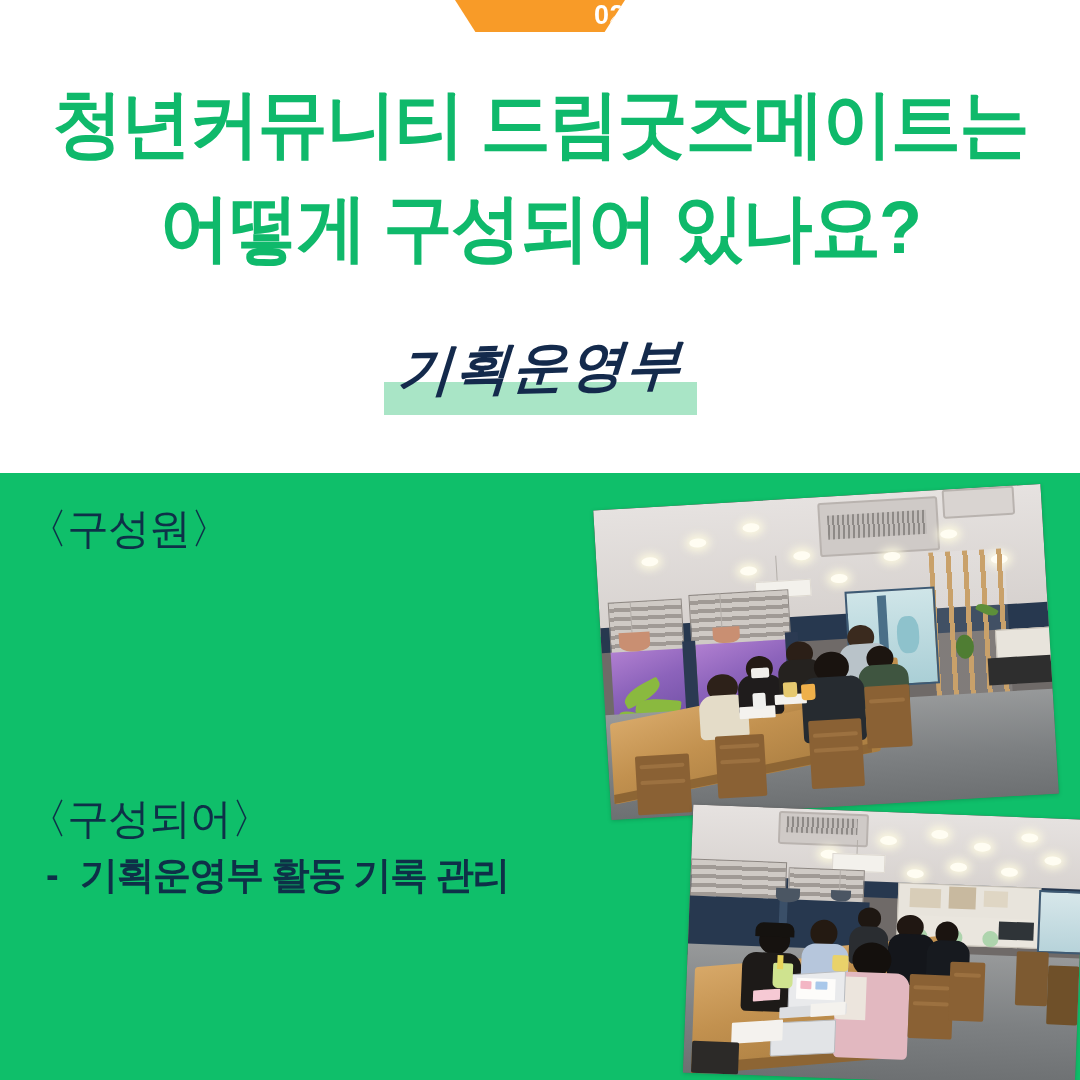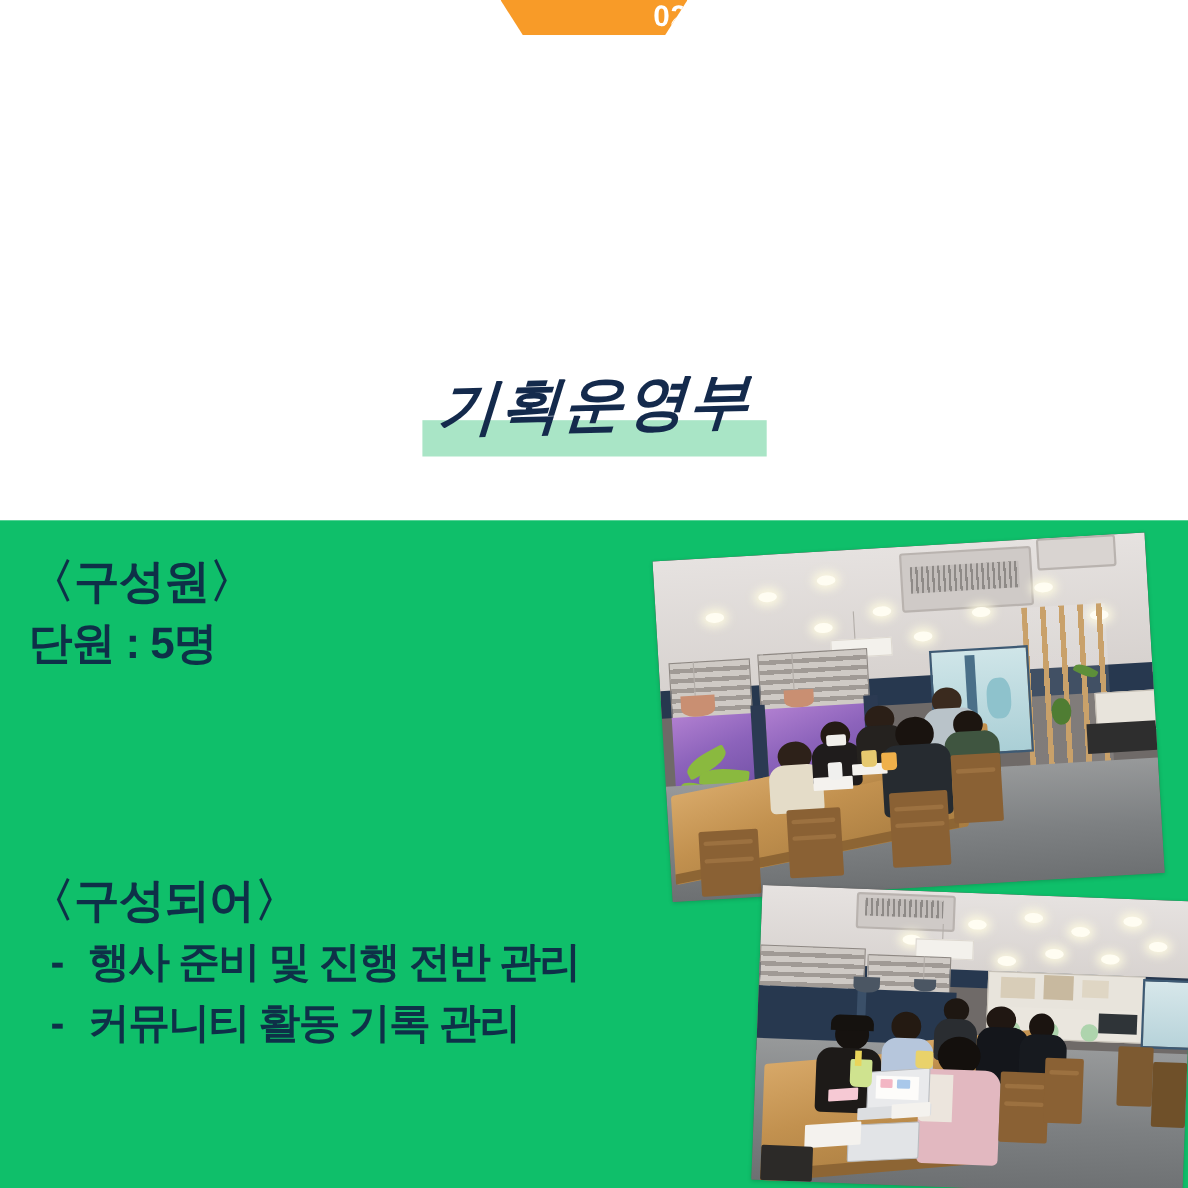--- a/index.html
+++ b/index.html
@@ -333,6 +333,10 @@
       <span class="badge-num">02</span>
     </div>
 
+    <div class="title-block">
+      <div class="title-line">청년커뮤니티 드림굿즈메이트는</div>
+      <div class="title-line">어떻게 구성되어 있나요?</div>
+    </div>
 
     <div class="dept-wrap">
       <span class="dept-inner">

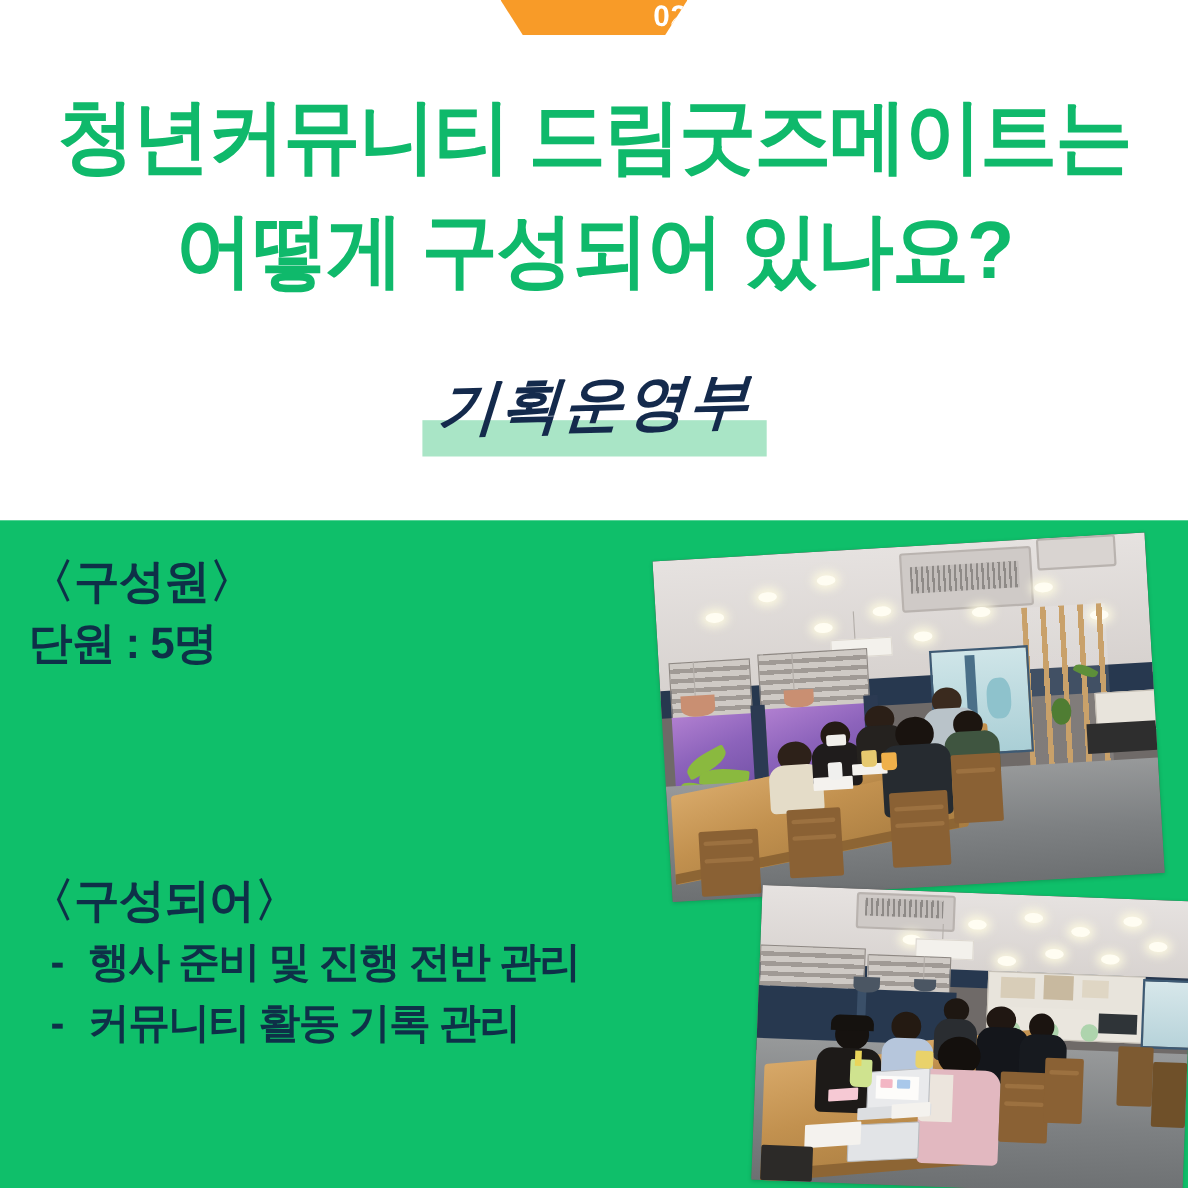--- a/index.html
+++ b/index.html
@@ -136,7 +136,7 @@
 
   .section-head {
     color: #0E3048;
-    font-weight: bold;
+    font-weight: normal;
     font-size: 42px;
     line-height: 56px;
     letter-spacing: -1px;

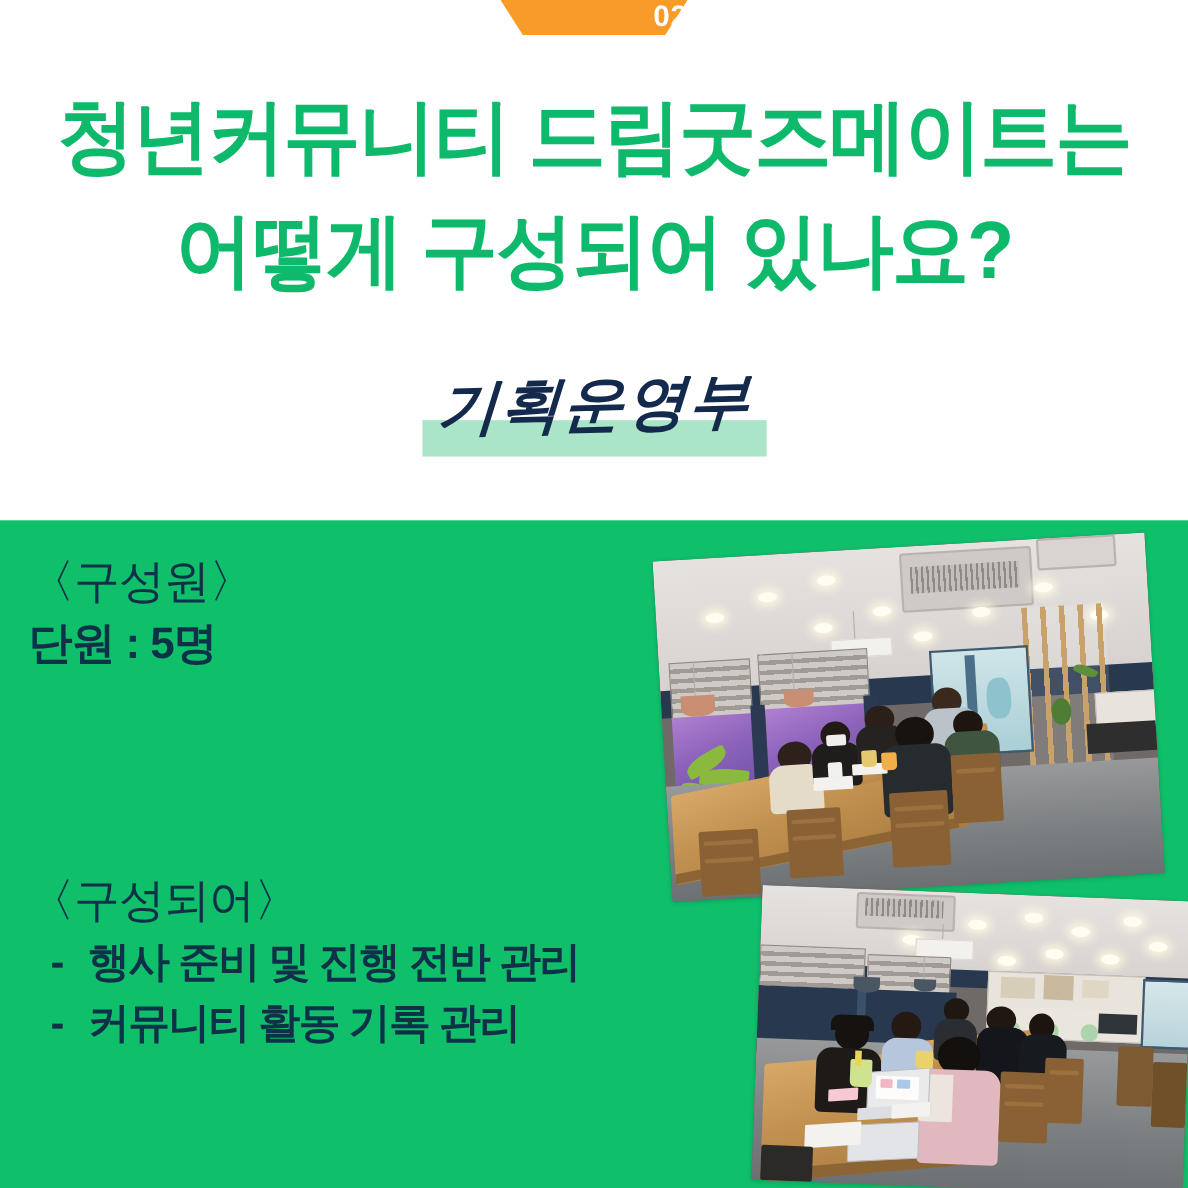--- a/index.html
+++ b/index.html
@@ -351,7 +351,6 @@
 
     <div class="members-block">
       <div class="section-head">〈구성원〉</div>
-      <div class="member-line">단원 : 5명</div>
     </div>
 
     <div class="acts-block">

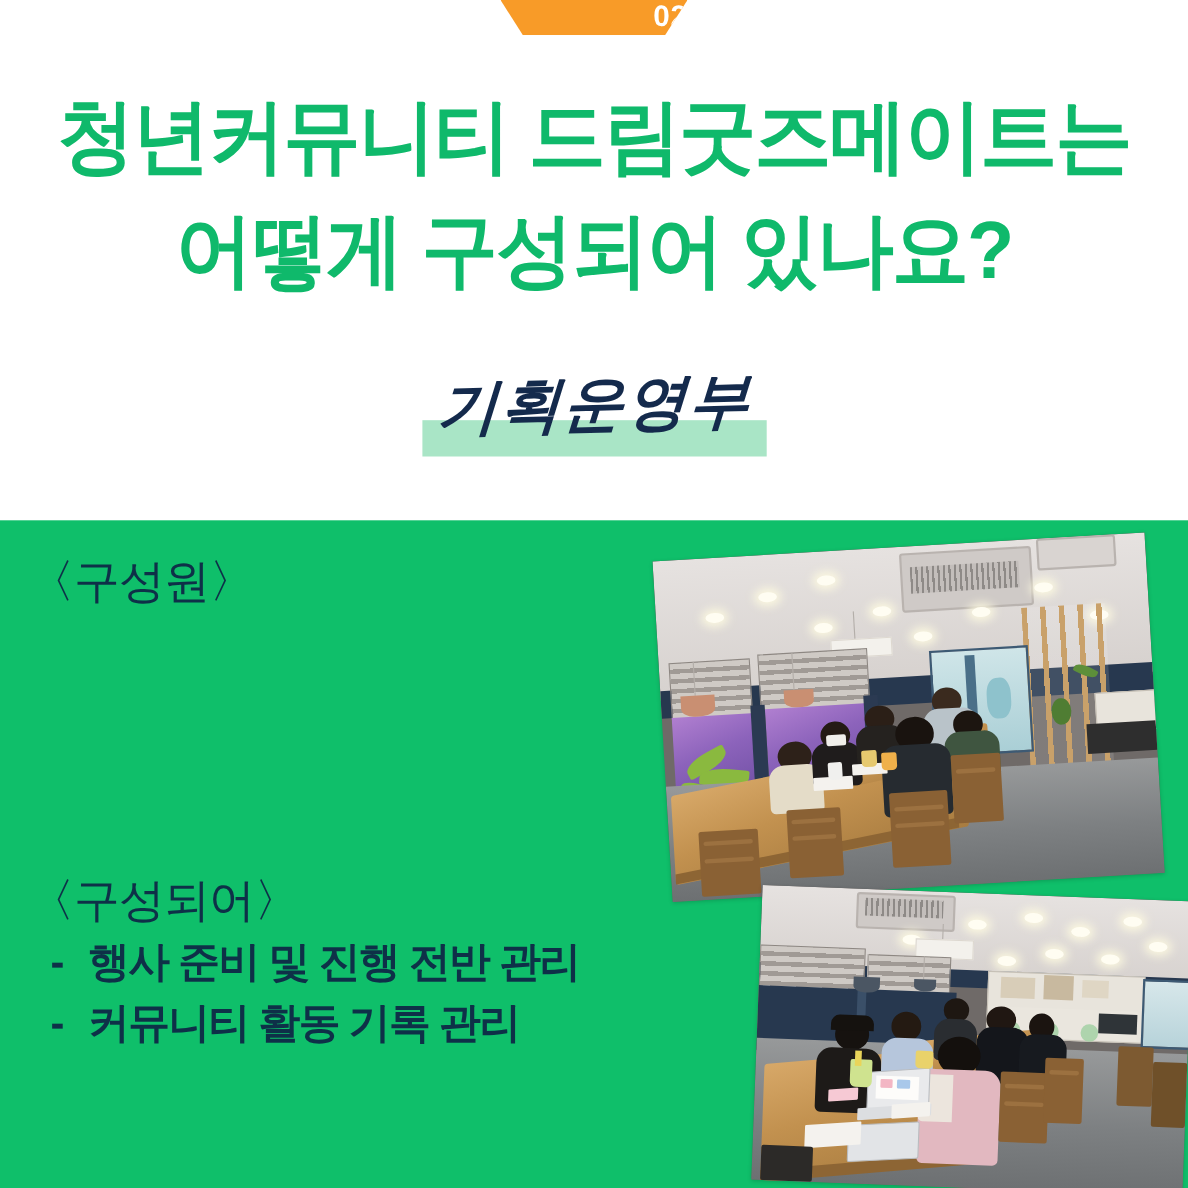--- a/index.html
+++ b/index.html
@@ -357,9 +357,6 @@
       <div class="section-head">〈구성되어〉</div>
 
       <div class="act-line">
-        <span class="act-dash">-</span><span>행사 준비 및 진행 전반 관리</span>
-      </div>
-      <div class="act-line">
         <span class="act-dash">-</span><span>커뮤니티 활동 기록 관리</span>
       </div>
     </div>

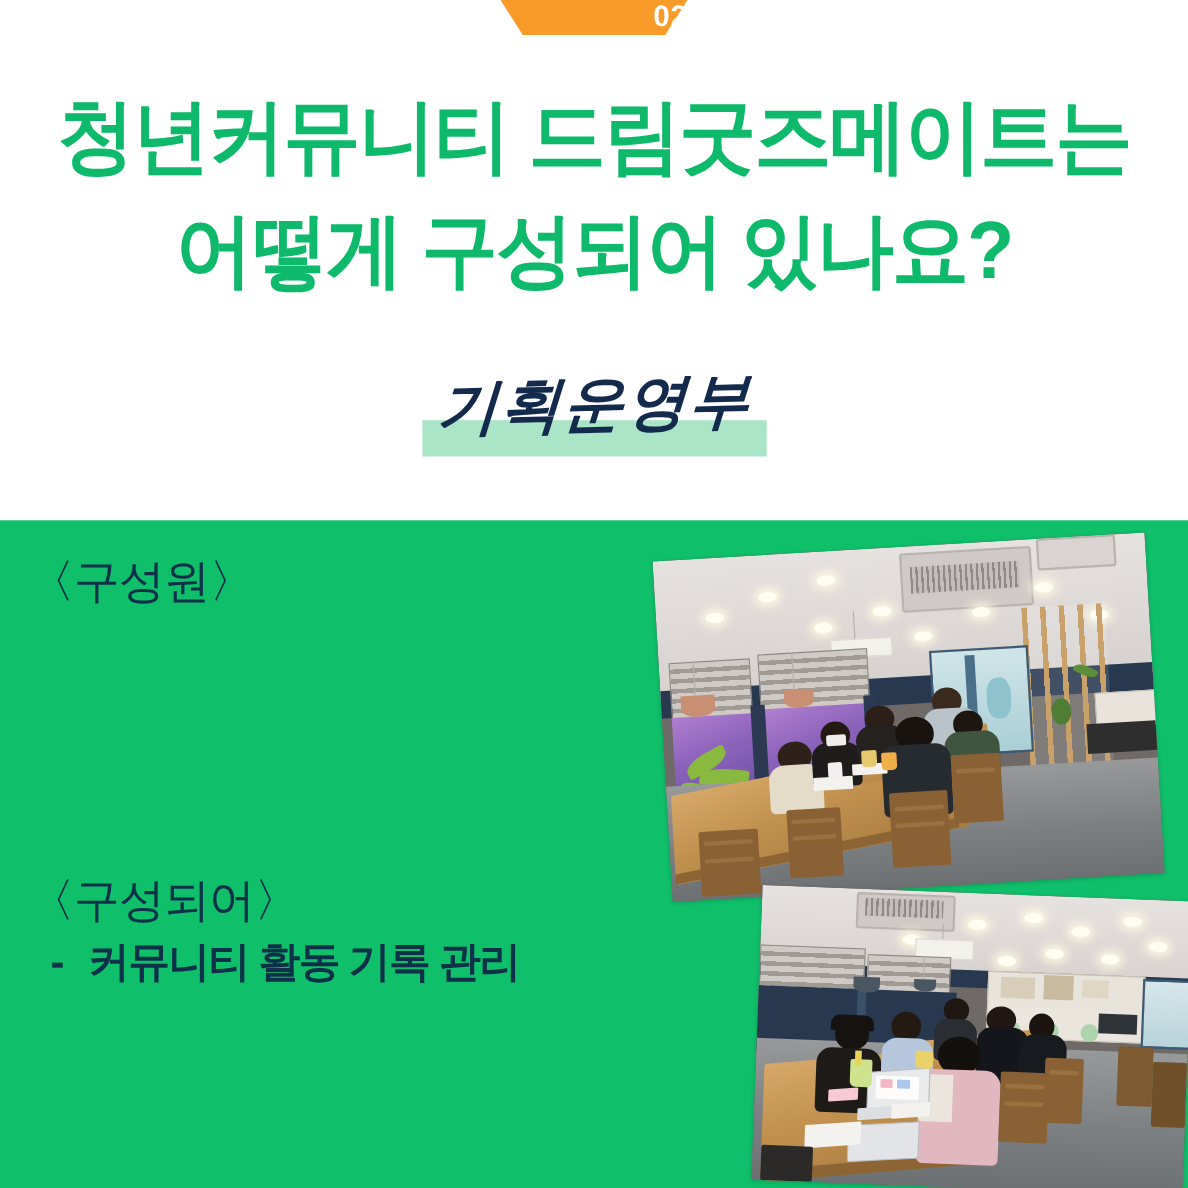--- a/index.html
+++ b/index.html
@@ -357,7 +357,7 @@
       <div class="section-head">〈구성되어〉</div>
 
       <div class="act-line">
-        <span class="act-dash">-</span><span>커뮤니티 활동 기록 관리</span>
+        <span class="act-dash">-</span><span>기획운영부 활동 기록 관리</span>
       </div>
     </div>
 

